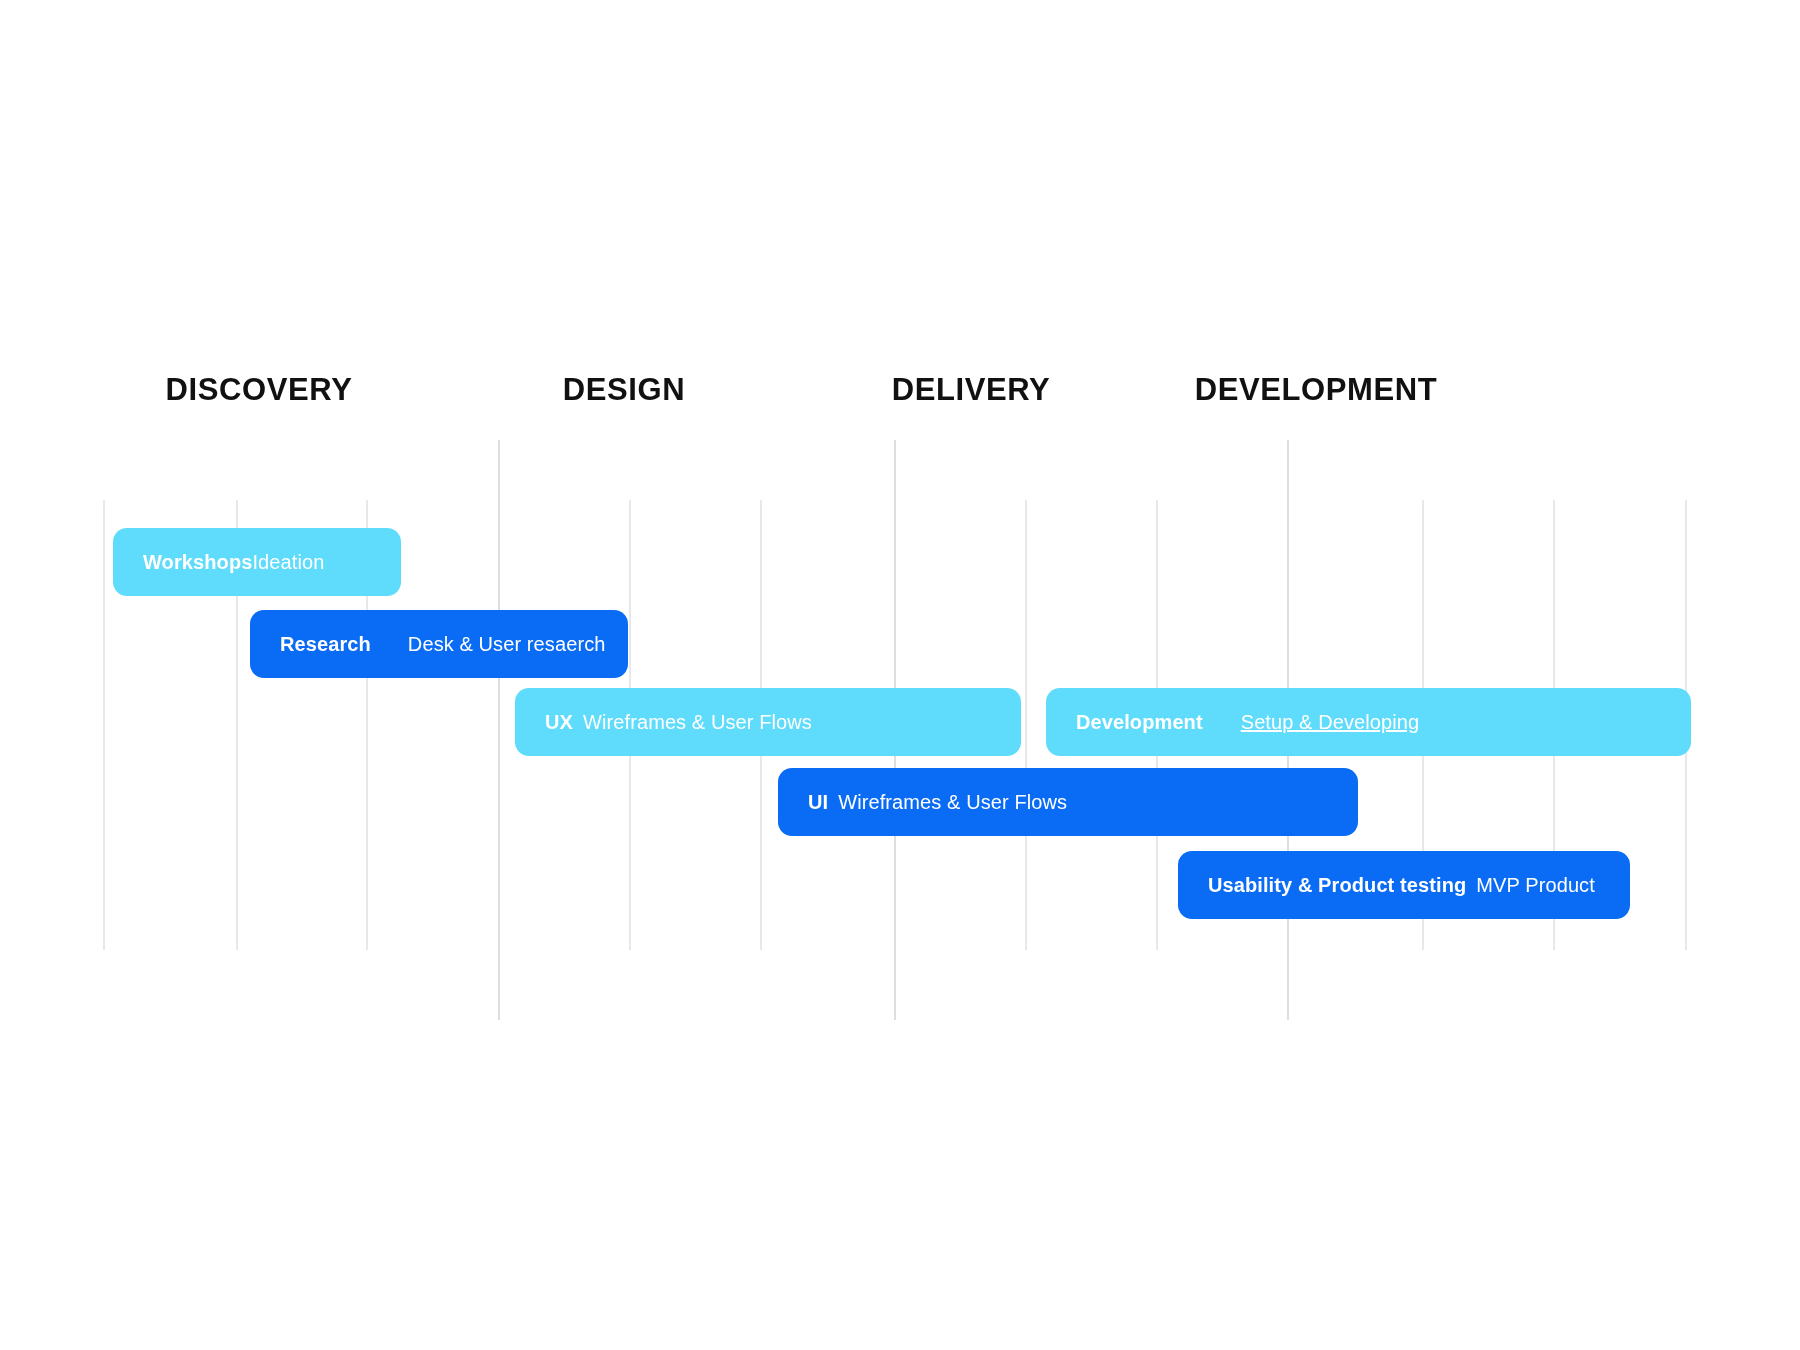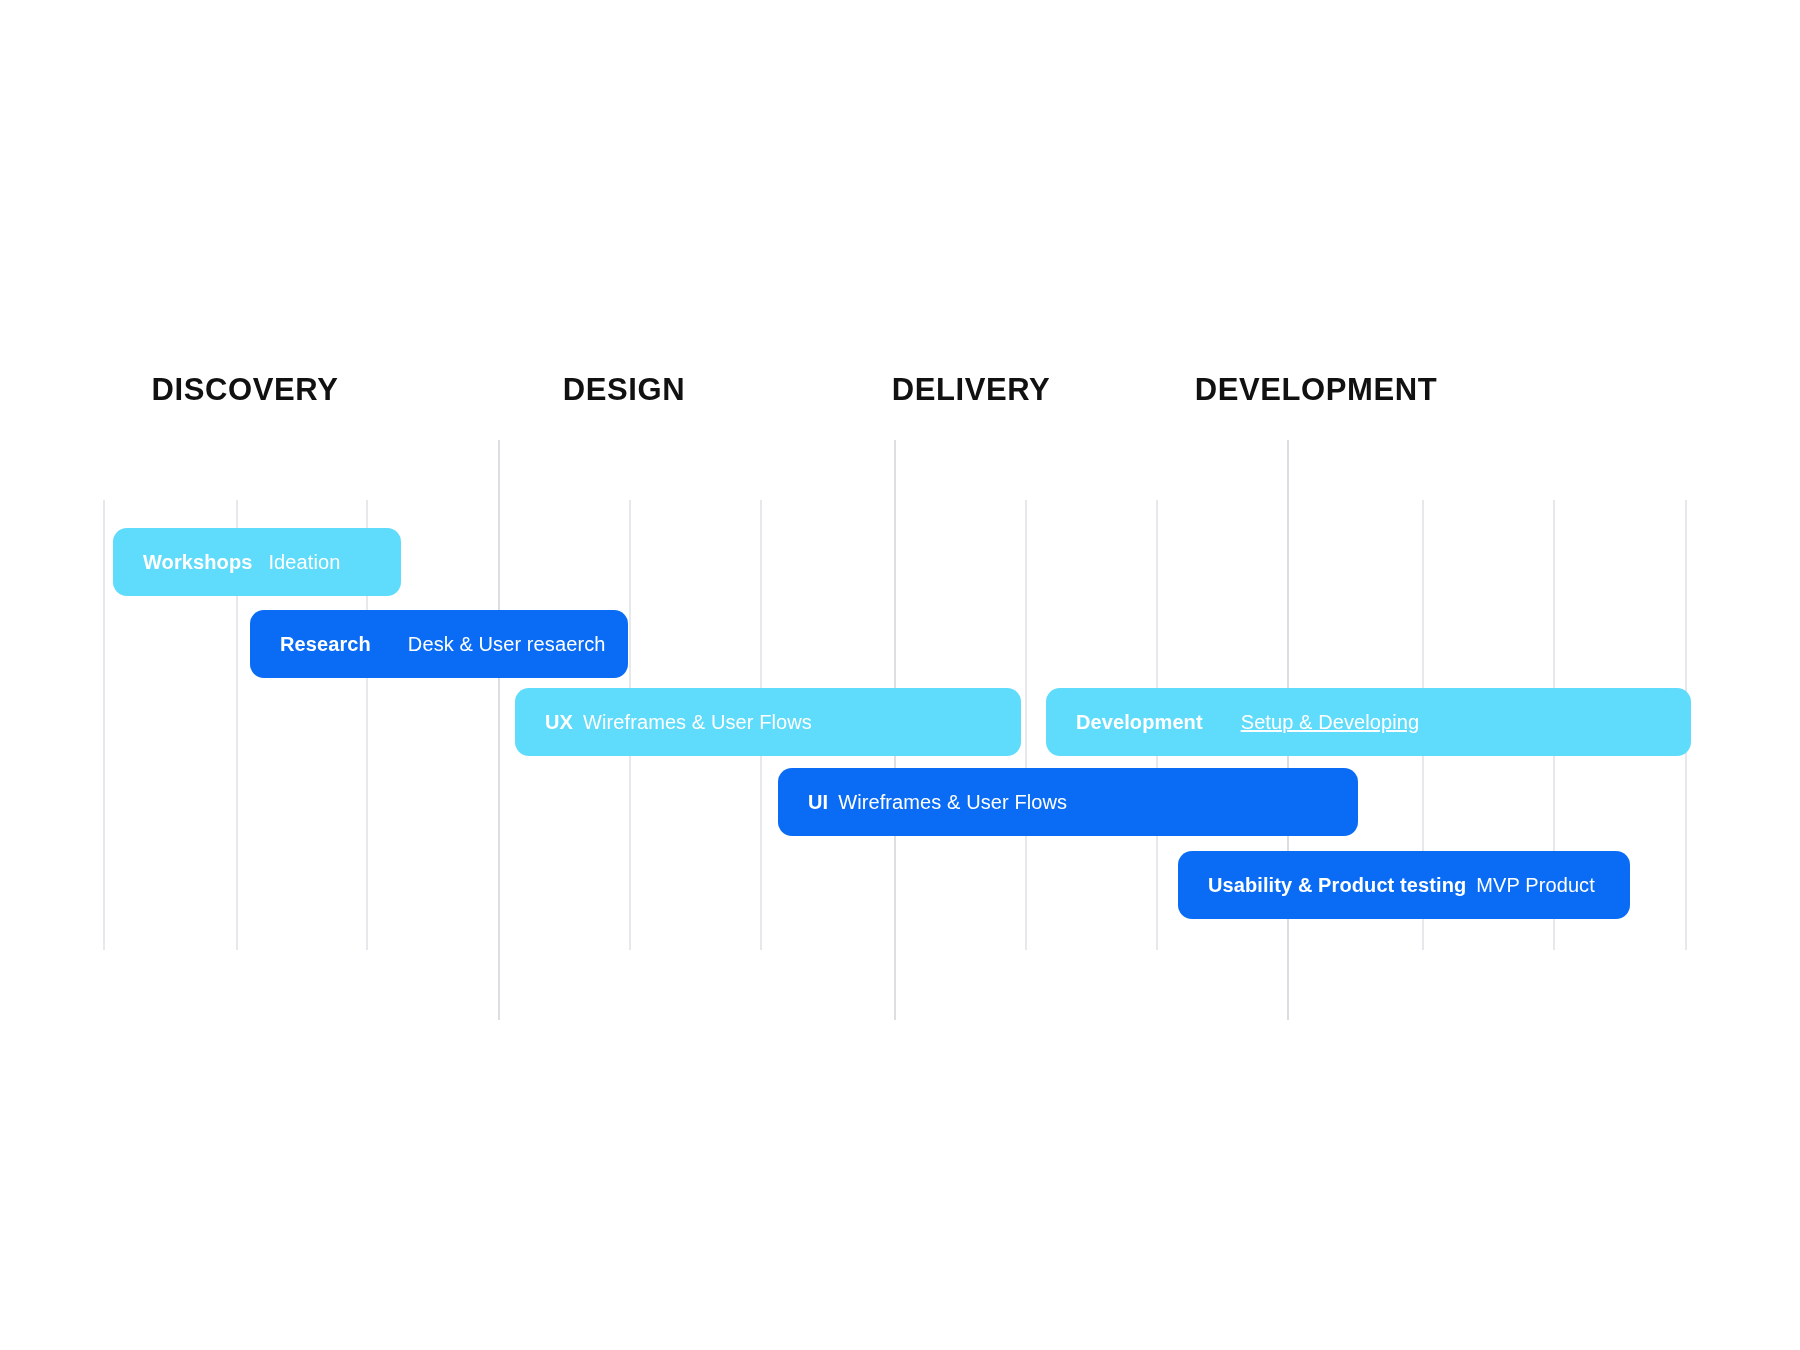--- a/index.html
+++ b/index.html
@@ -94,7 +94,7 @@
 <div id="canvas">
 
   <div id="phase-headers">
-      <div class="phase-label" style="left: 245px;">DISCOVERY</div>
+      <div class="phase-label" style="left: 259px;">DISCOVERY</div>
       <div class="phase-label" style="left: 624px;">DESIGN</div>
       <div class="phase-label" style="left: 971px;">DELIVERY</div>
       <div class="phase-label" style="left: 1316px;">DEVELOPMENT</div>

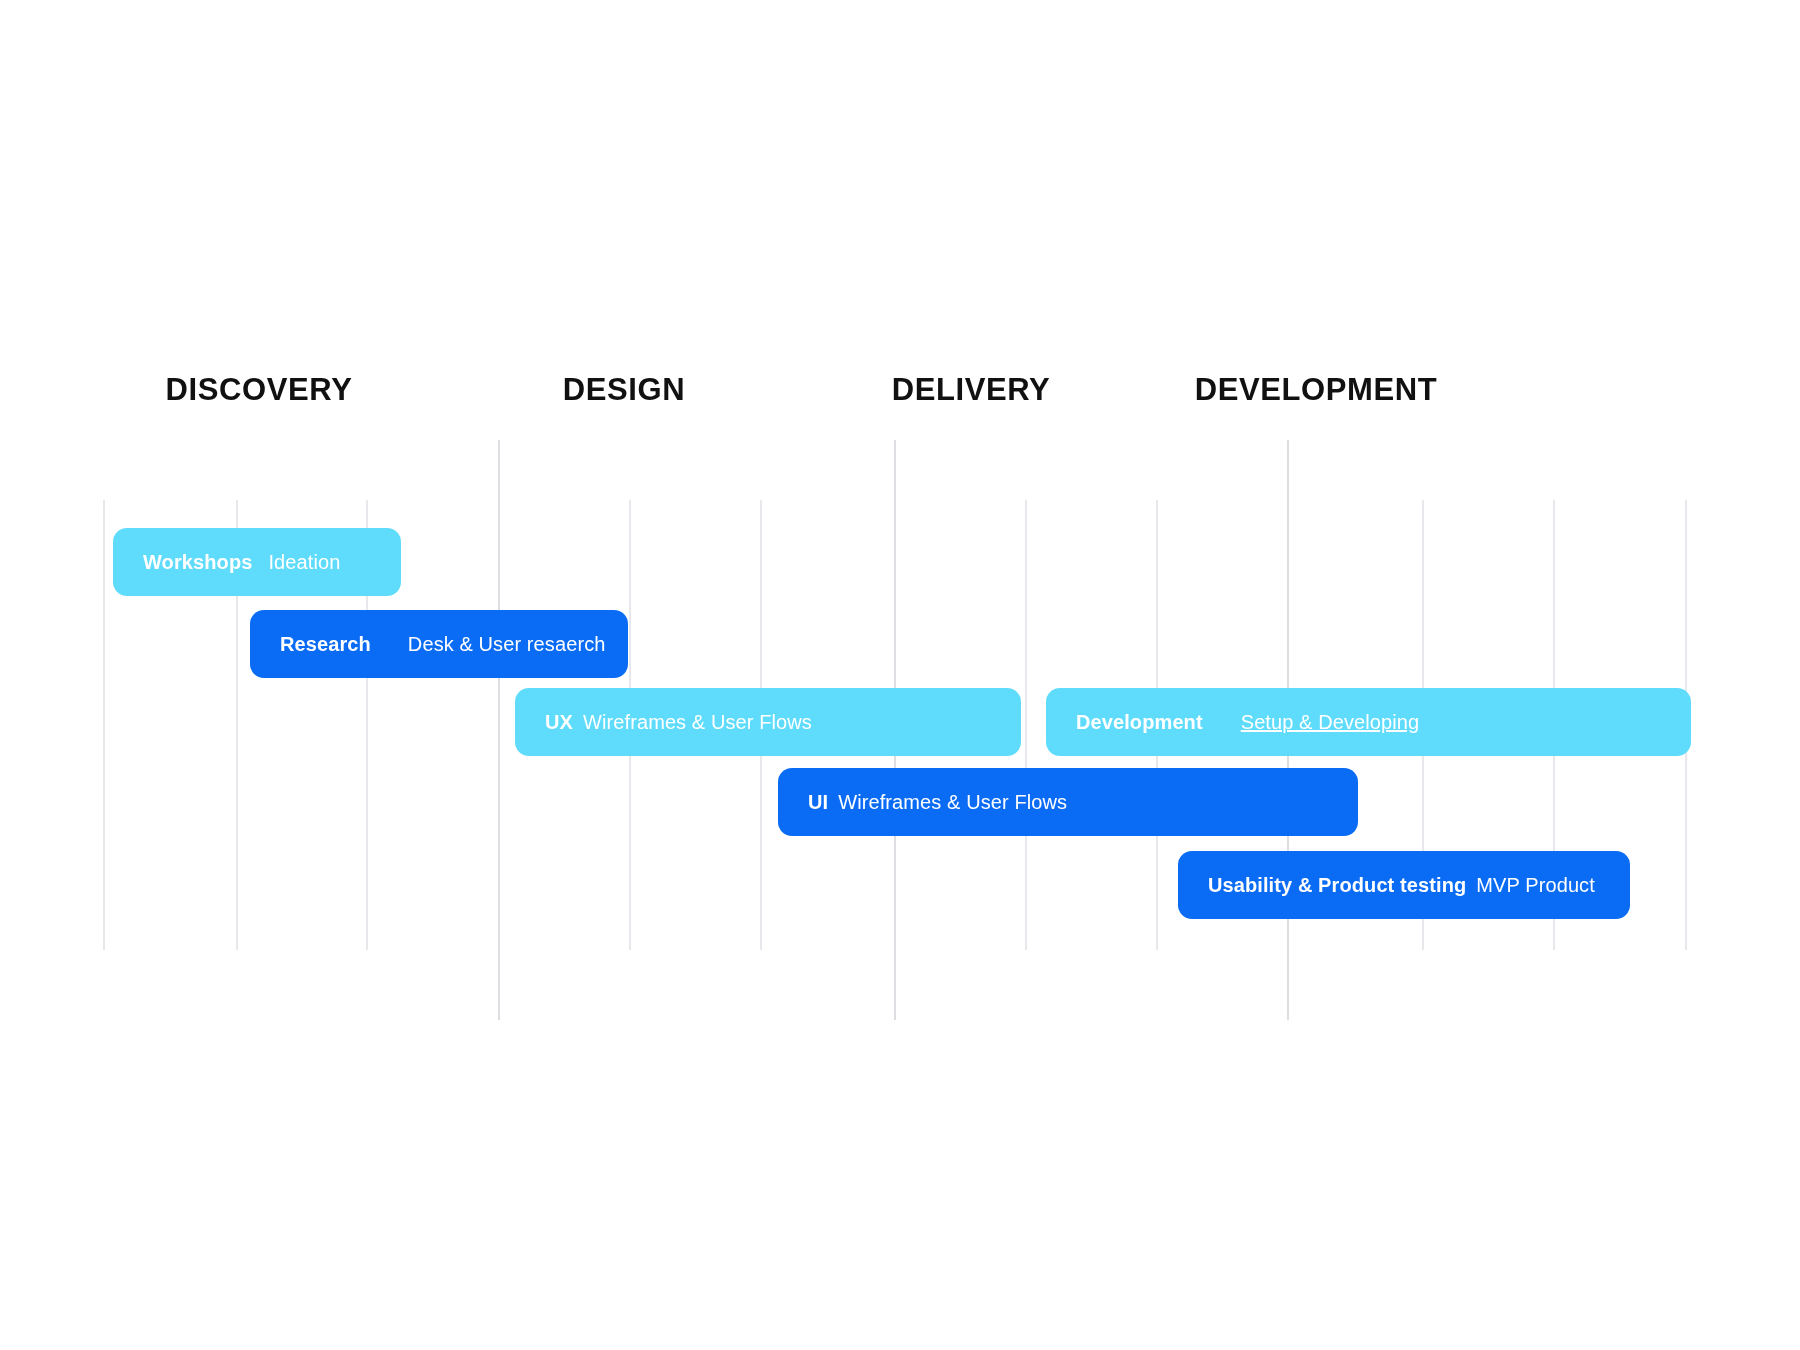--- a/index.html
+++ b/index.html
@@ -83,7 +83,6 @@
     font-weight: 400;
     color: #ffffff;
     letter-spacing: 0.1px;
-    margin-left: 16px;
   }
   .bar-sub.tight { margin-left: 10px; }
   .bar-sub.wide  { margin-left: 38px; text-decoration: underline; }

